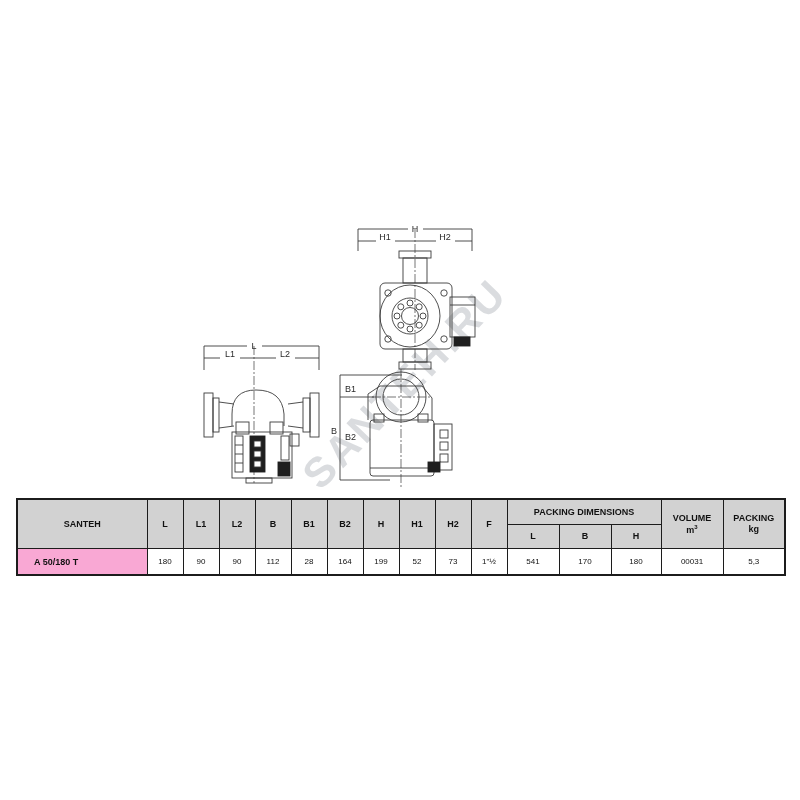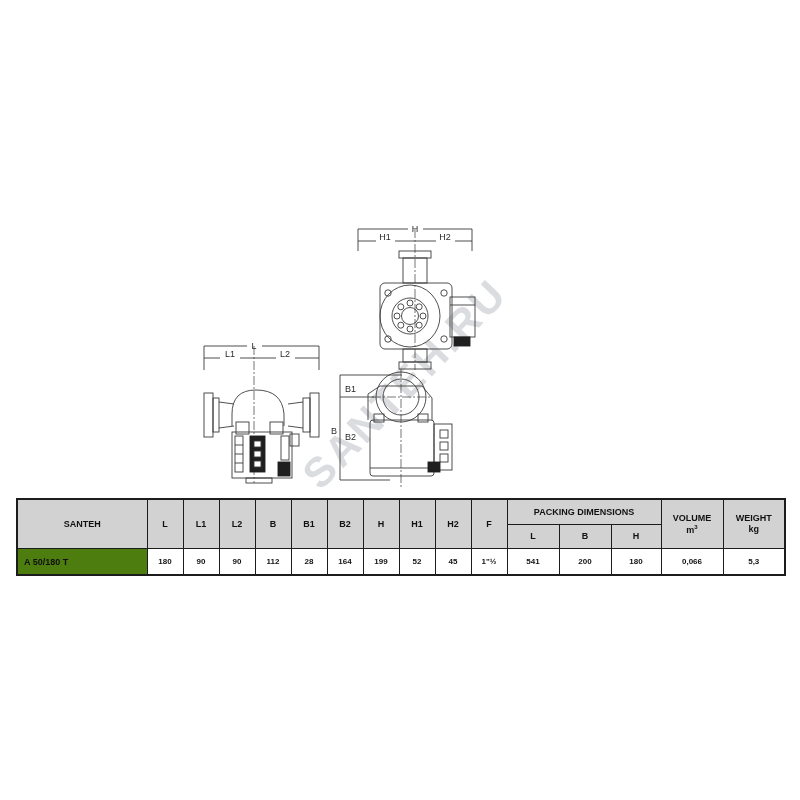--- a/index.html
+++ b/index.html
@@ -214,7 +214,7 @@
           <span>m</span><sup>3</sup>
         </th>
         <th rowspan="2">
-          <span>WEIGHT</span><br>
+          <span>PACKING</span><br>
           <span>kg</span>
         </th>
       </tr>

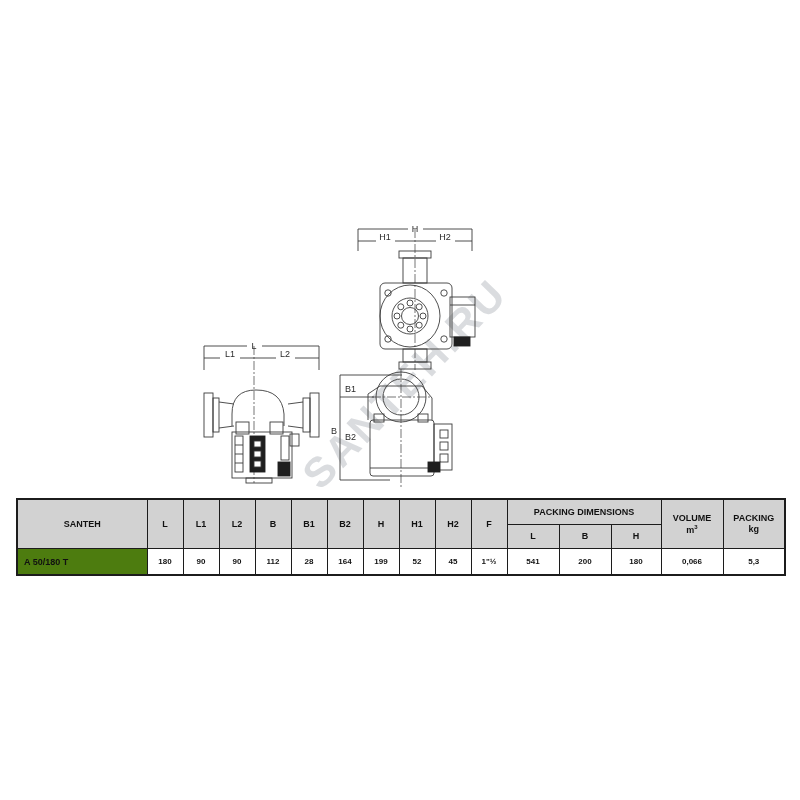--- a/index.html
+++ b/index.html
@@ -48,7 +48,7 @@
     background:#ffffff;font-size:8px;font-weight:bold;height:25px;
   }
   table.dims td.model-cell{
-    background:#4d7c0f;font-weight:bold;font-size:9px;text-align:left;padding-left:6px;
+    background:#f9a8d4;font-weight:bold;font-size:9px;text-align:left;padding-left:16px;
   }
   table.dims sup{font-size:6px;}
 </style>

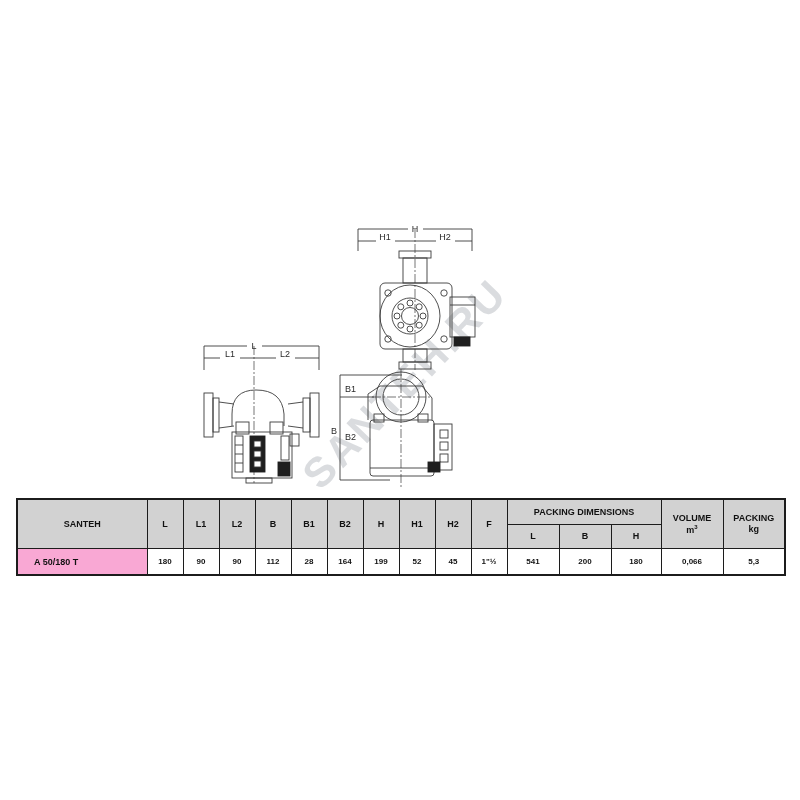--- a/index.html
+++ b/index.html
@@ -45,7 +45,7 @@
   table.dims thead tr.r1 th{height:24px;}
   table.dims thead tr.r2 th{height:23px;}
   table.dims tbody td{
-    background:#ffffff;font-size:8px;font-weight:bold;height:25px;
+    background:#ffffff;font-size:8px;font-weight:normal;height:25px;
   }
   table.dims td.model-cell{
     background:#f9a8d4;font-weight:bold;font-size:9px;text-align:left;padding-left:16px;

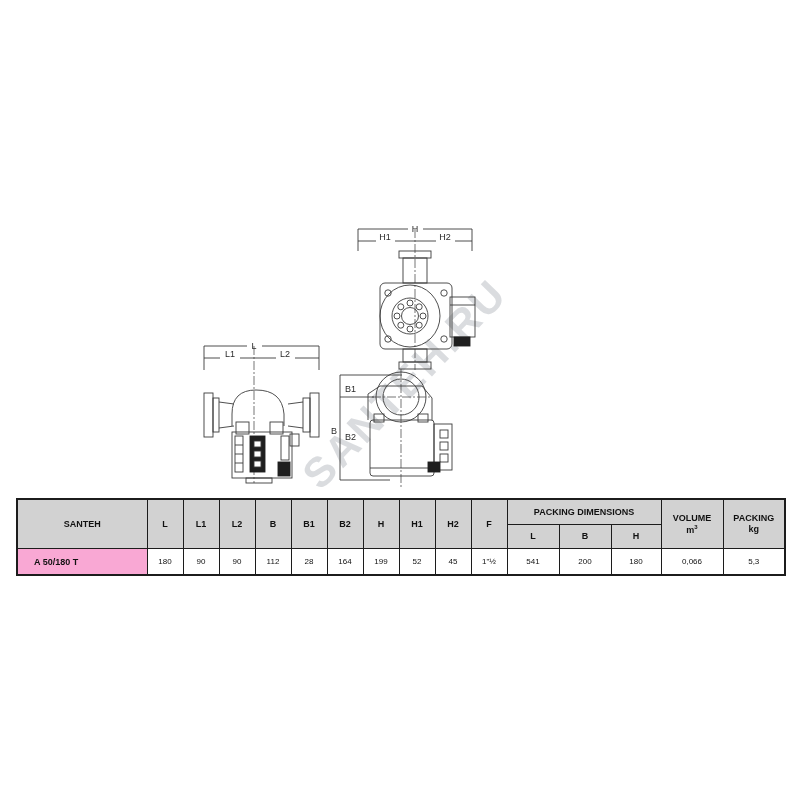--- a/index.html
+++ b/index.html
@@ -235,7 +235,7 @@
         <td>164</td>
         <td>199</td>
         <td>52</td>
-        <td>45</td>
+        <td>73</td>
         <td>1"½</td>
         <td>541</td>
         <td>200</td>

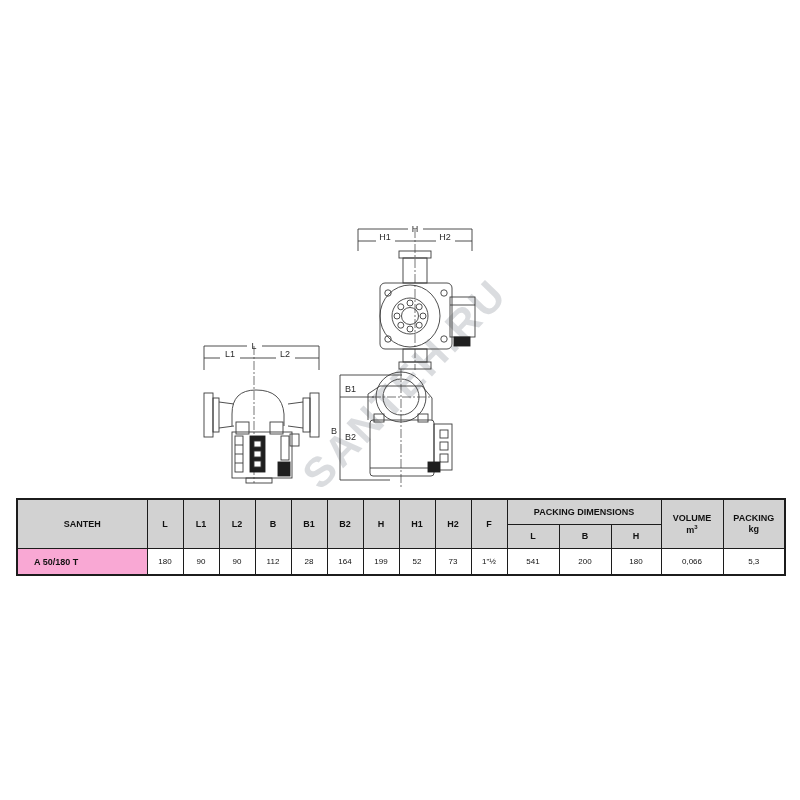--- a/index.html
+++ b/index.html
@@ -238,7 +238,7 @@
         <td>73</td>
         <td>1"½</td>
         <td>541</td>
-        <td>200</td>
+        <td>170</td>
         <td>180</td>
         <td>0,066</td>
         <td>5,3</td>

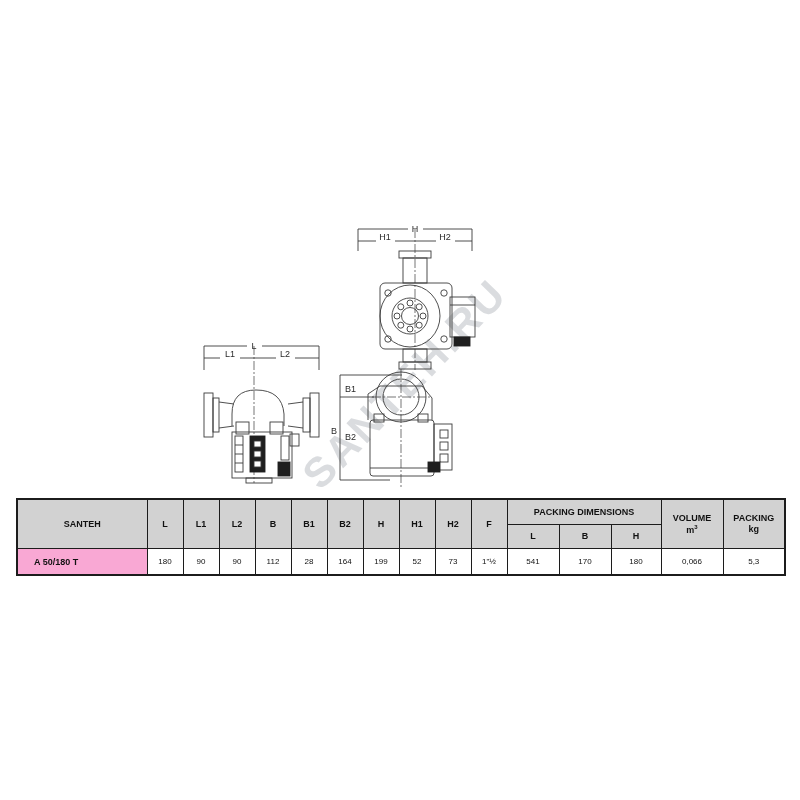--- a/index.html
+++ b/index.html
@@ -240,7 +240,7 @@
         <td>541</td>
         <td>170</td>
         <td>180</td>
-        <td>0,066</td>
+        <td>00031</td>
         <td>5,3</td>
       </tr>
     </tbody>

